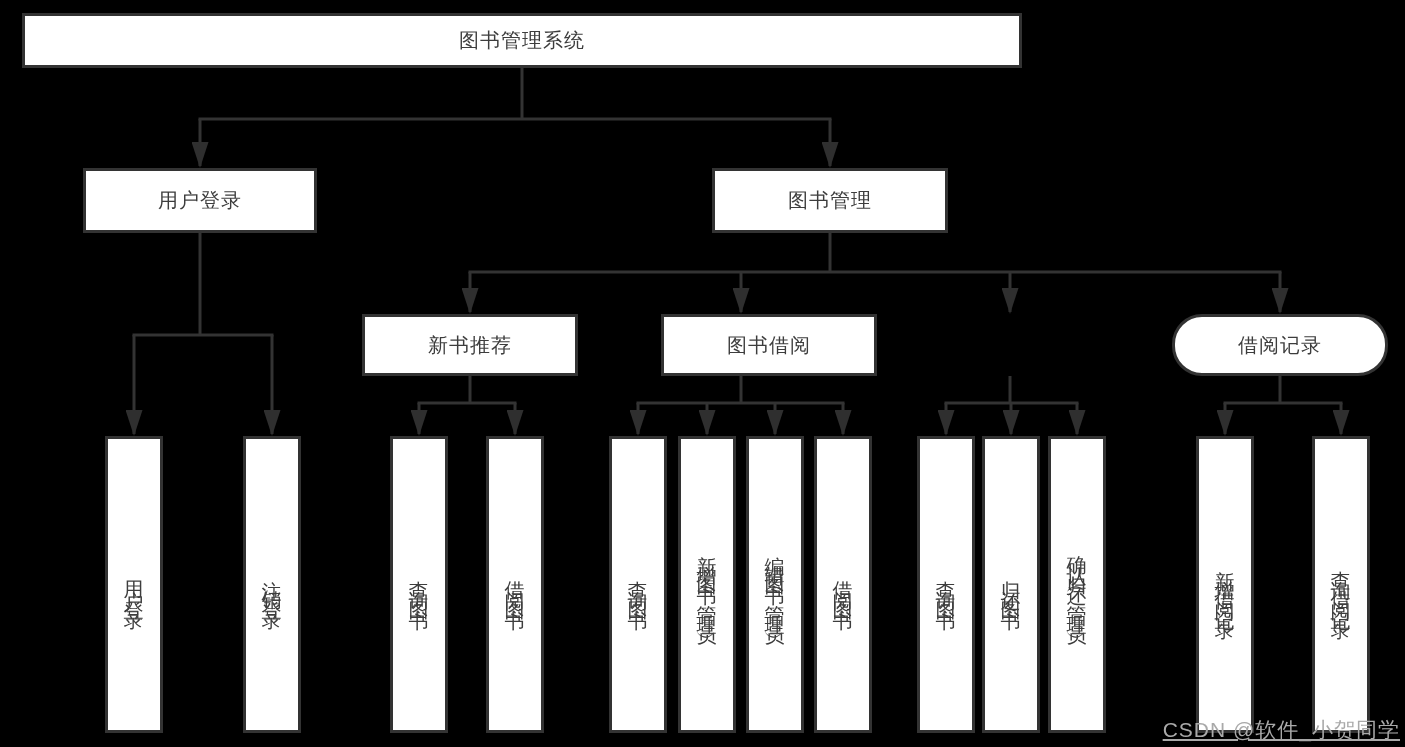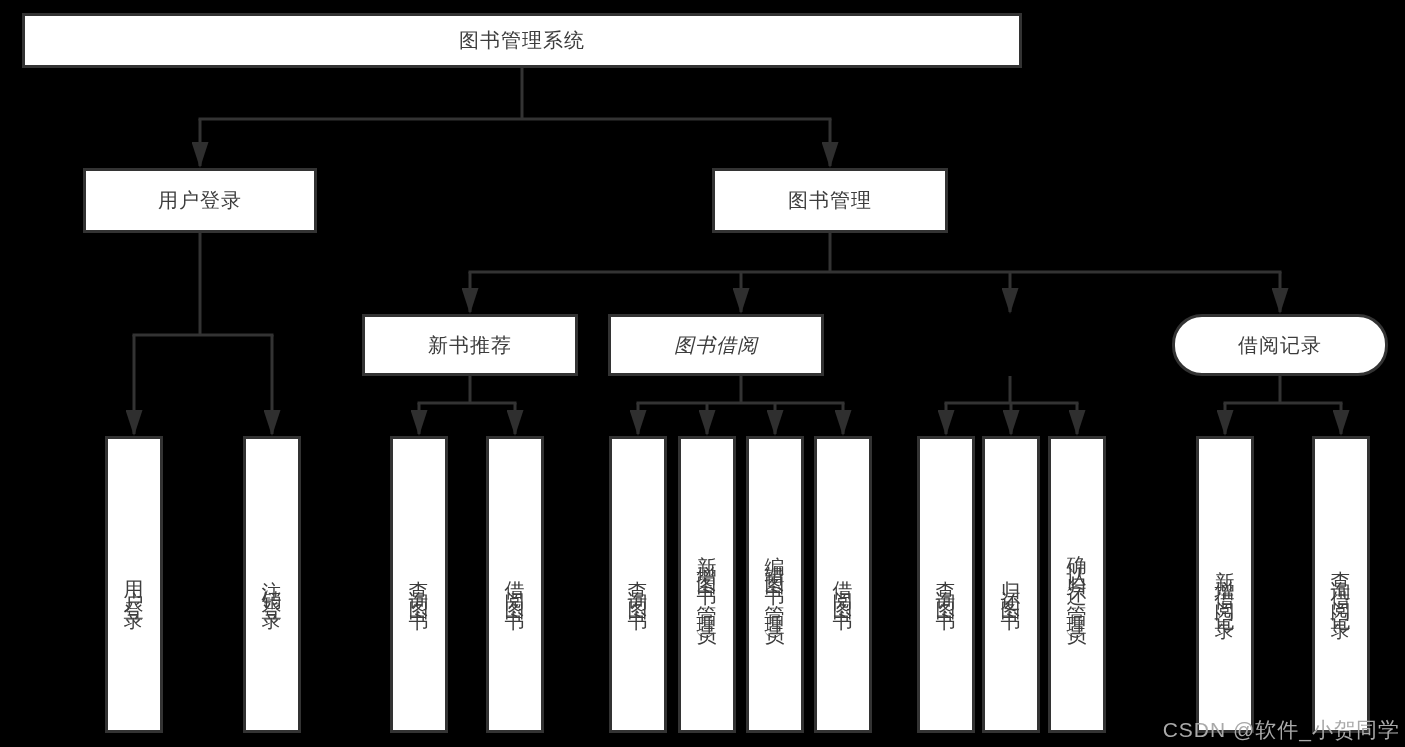--- a/index.html
+++ b/index.html
@@ -49,7 +49,7 @@
   
   .lvl3     { top: 314px; width: 216px; height: 62px; }
   #n-newrec { left: 362px;  }
-  #n-borrow { left: 608px; font-style: italic;  }
+  #n-borrow { left: 661px;  }
   #n-curr   { left: 902px;  }
   #n-rec    { left: 1172px; border-radius: 30px; }
   

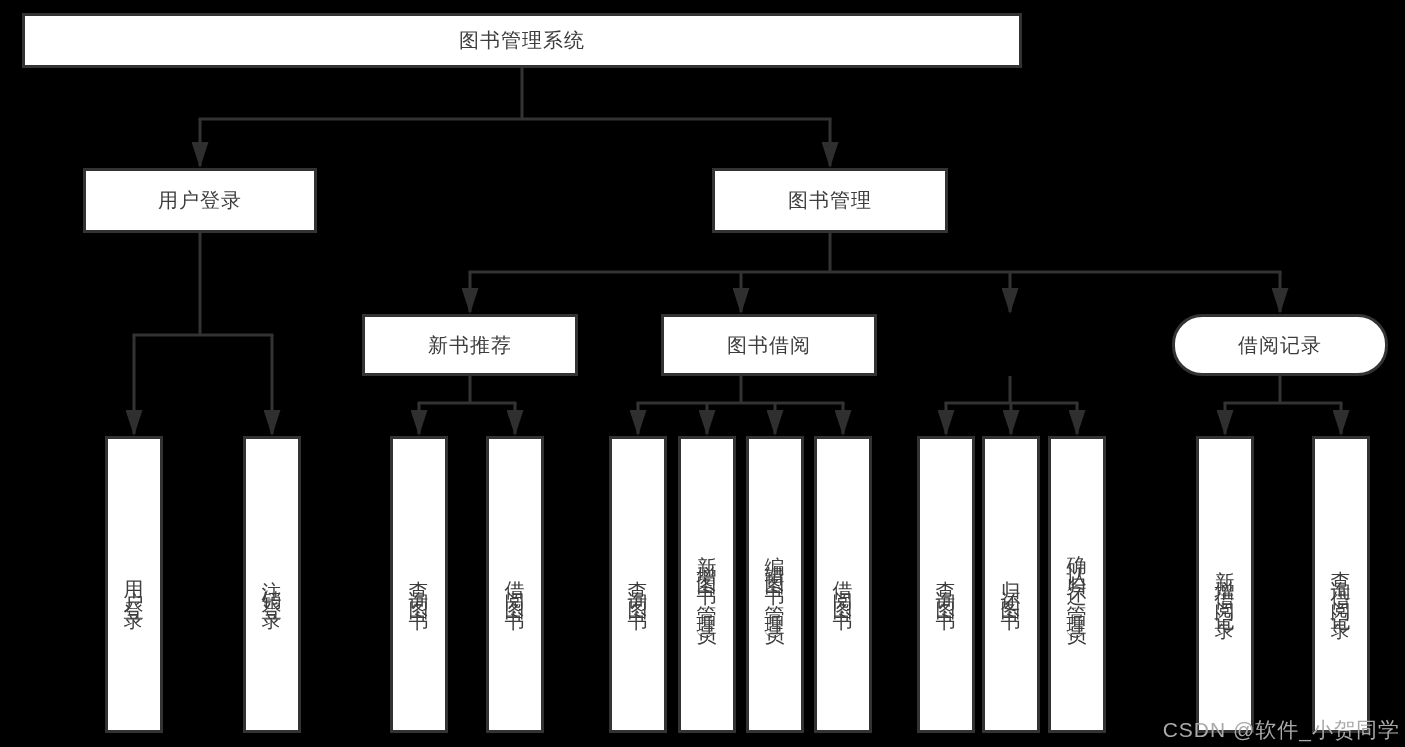--- a/index.html
+++ b/index.html
@@ -76,6 +76,7 @@
     letter-spacing: 1px;
     white-space: nowrap;
     z-index: 5;
+    text-decoration: underline;
   }
 </style>
 </head>

